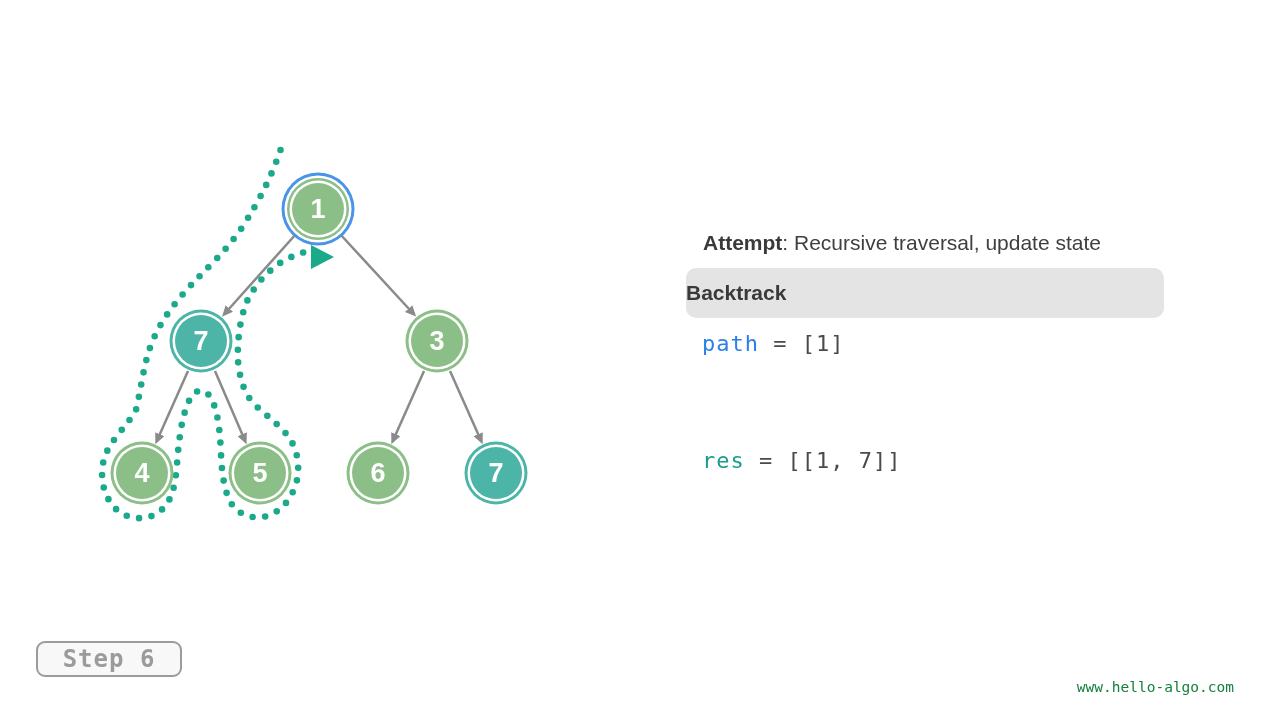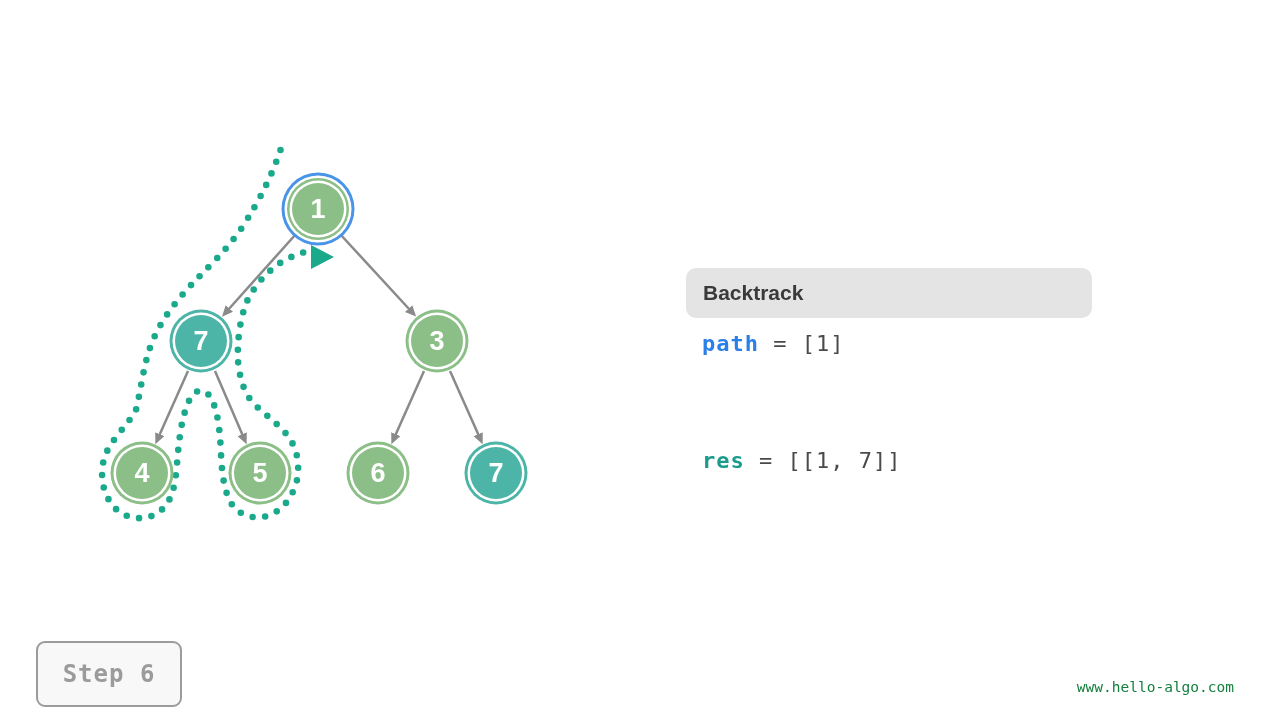--- a/index.html
+++ b/index.html
@@ -145,6 +145,9 @@
     <span>7</span>
   </div>
 
+  <div class="attempt-line">
+    <b>Attempt</b><span>: Recursive traversal, update state</span>
+  </div>
   <div class="backtrack-box">
     <b>Backtrack</b>
   </div>

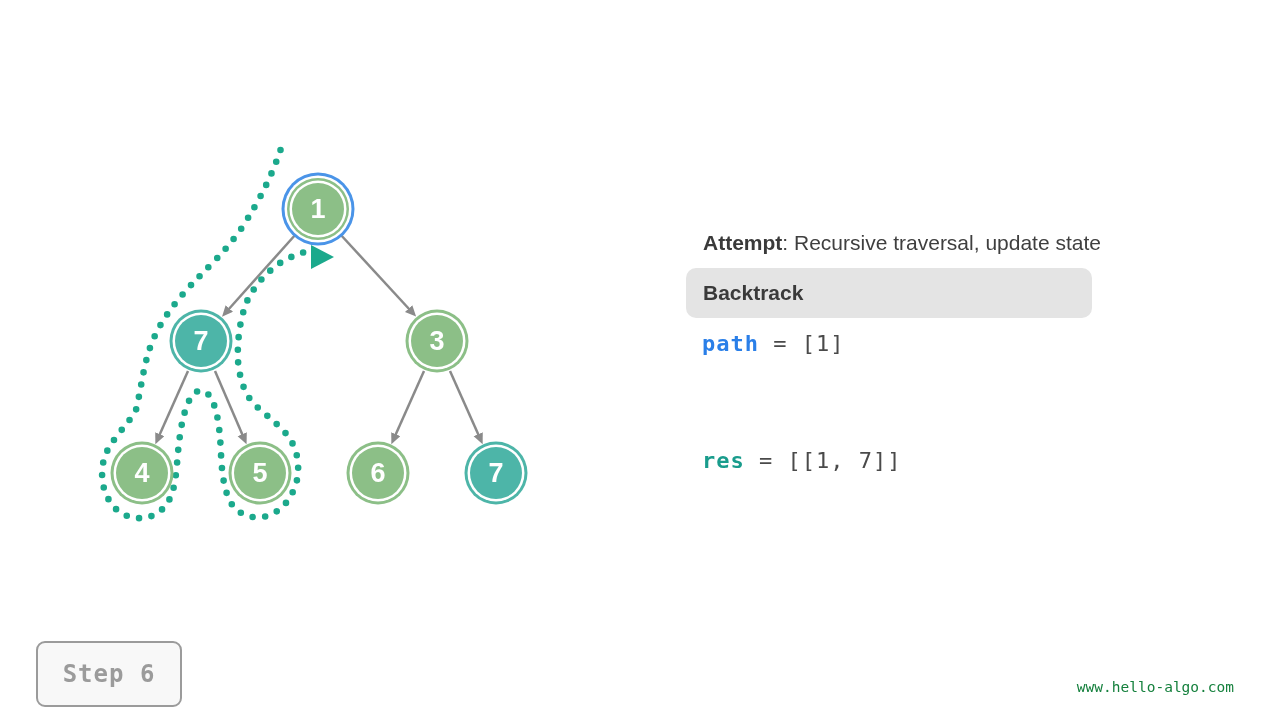--- a/index.html
+++ b/index.html
@@ -37,10 +37,10 @@
   .attempt-line b, .backtrack-box b { font-weight: 700; color: #3A3A3A; }
   .backtrack-box {
     position: absolute; left: 686px; top: 268px;
-    width: 406px; height: 50px;
+    width: 478px; height: 50px;
     background: #E4E4E4; border-radius: 10px;
     display: flex; align-items: center;
-    padding-left: 17px; box-sizing: border-box;
+    box-sizing: border-box;
     font-size: 21px; color: #3F3F3F; white-space: nowrap;
   }
 

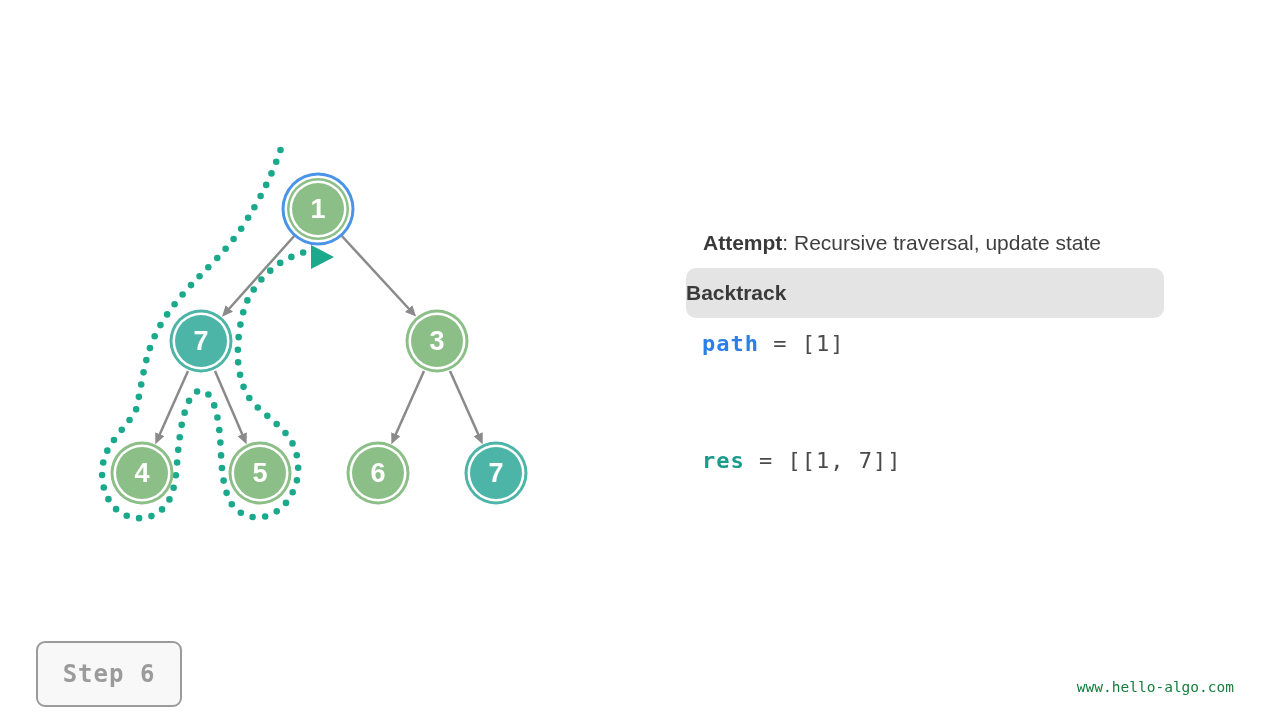--- a/index.html
+++ b/index.html
@@ -50,7 +50,7 @@
     font: 400 22px "DejaVu Sans Mono", monospace;
     letter-spacing: 1px; color: #4A4A4A; white-space: nowrap;
   }
-  .code-line .var { font-weight: 700; }
+  .code-line .var { font-weight: 400; }
   .code-line .var.blue { color: #2A7FE8; }
   .code-line .var.teal { color: #199C8C; }
   .code-line.path-line { top: 331px; }

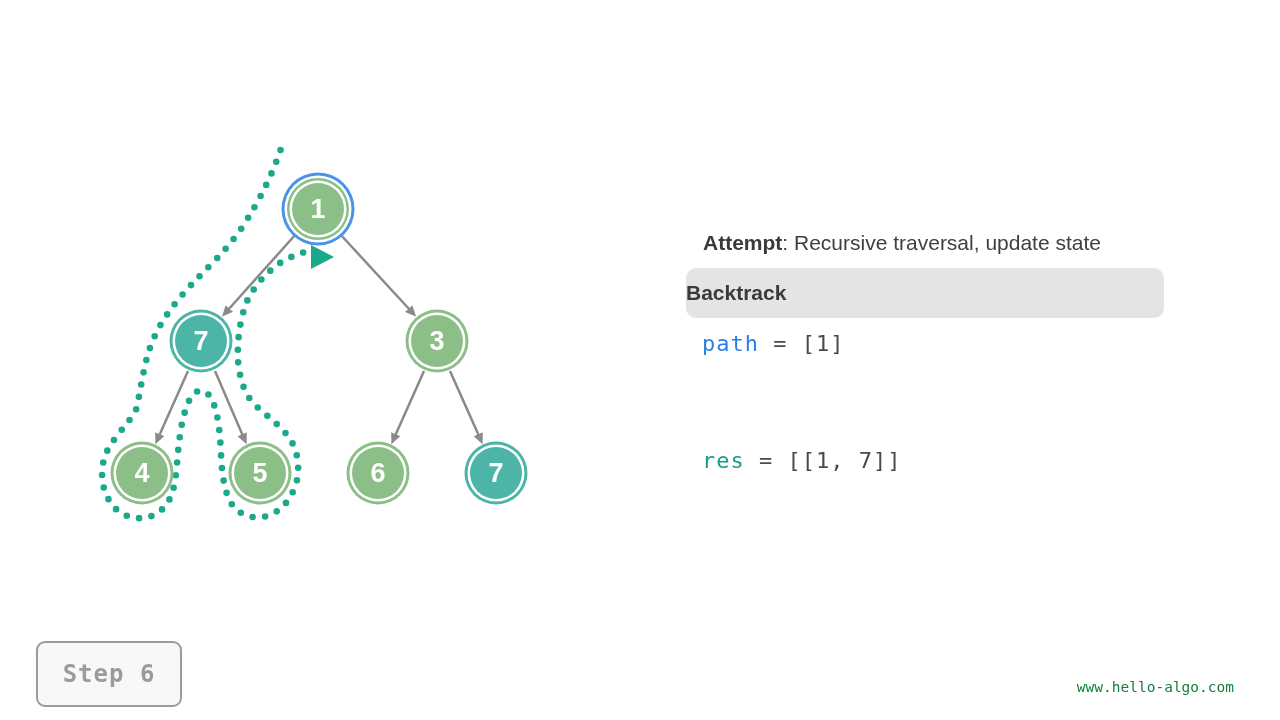--- a/index.html
+++ b/index.html
@@ -59,7 +59,7 @@
   
   .step-badge {
     position: absolute; left: 36px; top: 641px;
-    width: 146px; height: 66px;
+    width: 146px; height: 36px;
     background: #F8F8F8;
     border: 2px solid #9B9B9B;
     border-radius: 9px;

